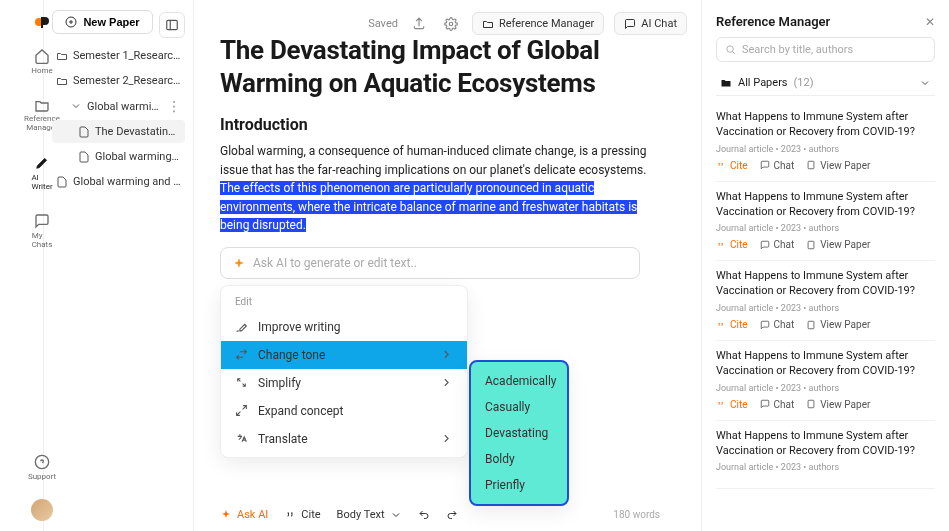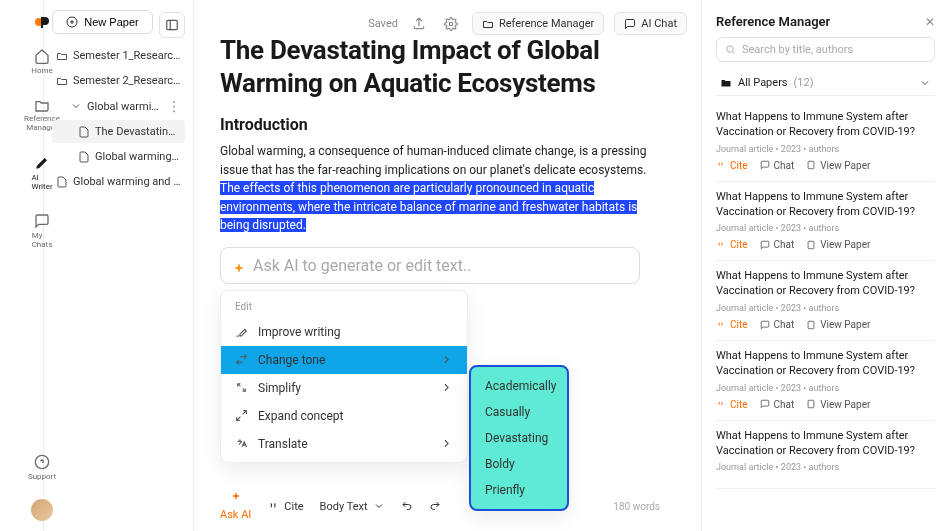--- a/index.html
+++ b/index.html
@@ -18,7 +18,7 @@
 
 
 .sidebar { width: 150px; border-right:1px solid #eee; padding: 10px 8px; display:flex; flex-direction:column; gap:4px; }
-.new-paper { display:flex; align-items:center; justify-content:center; gap:6px; border:1px solid #ddd; border-radius:6px; padding:5px 8px; font-size:11px; font-weight:400; background:#fff; cursor:pointer; margin-bottom:6px; }
+.new-paper { display:flex; align-items:center; justify-content:center; gap:6px; border:1px solid #ddd; border-radius:6px; padding:5px 8px; font-size:11px; font-weight:700; background:#fff; cursor:pointer; margin-bottom:6px; }
 .tree { display:flex; flex-direction:column; gap:2px; overflow:hidden; }
 .tree-item { display:flex; align-items:center; gap:5px; padding:5px 4px; font-size:11px; color:#333; border-radius:4px; cursor:pointer; white-space:nowrap; overflow:hidden; text-overflow:ellipsis; }
 .tree-item.indent { padding-left:18px; }

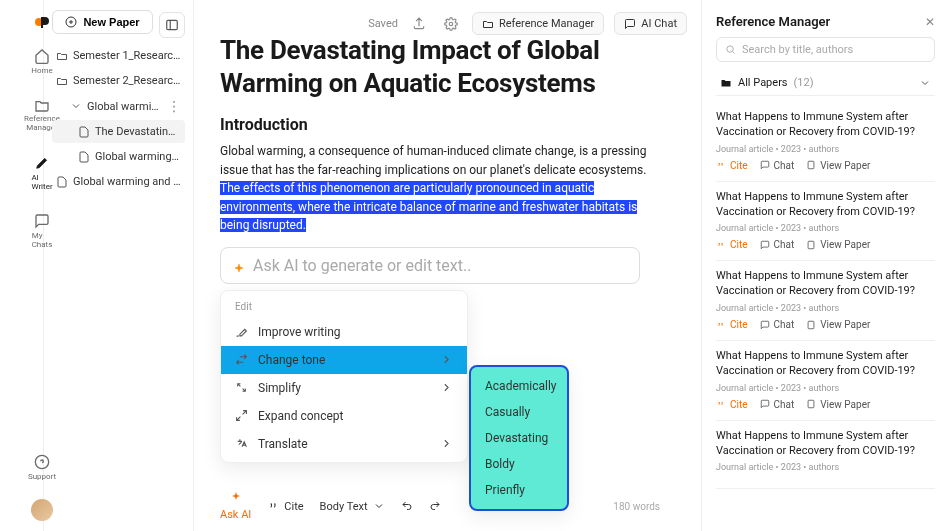--- a/index.html
+++ b/index.html
@@ -42,7 +42,7 @@
 .para { font-size:12px; line-height:1.55; color:#222; }
 .hl { background:#2046ff; color:#fff; }
 
-.ask-ai-input { margin-top:12px; border:1px solid #ddd; border-radius:8px; padding:8px 12px; display:flex; align-items:flex-end; gap:8px; color:#aaa; font-size:16px; max-width:420px; }
+.ask-ai-input { margin-top:12px; border:1px solid #ddd; border-radius:8px; padding:8px 12px; display:flex; align-items:flex-end; gap:8px; color:#aaa; font-size:12px; max-width:420px; }
 .ask-ai-input svg { width:12px; height:12px; stroke:#ff8a00; fill:#ff8a00; }
 
 

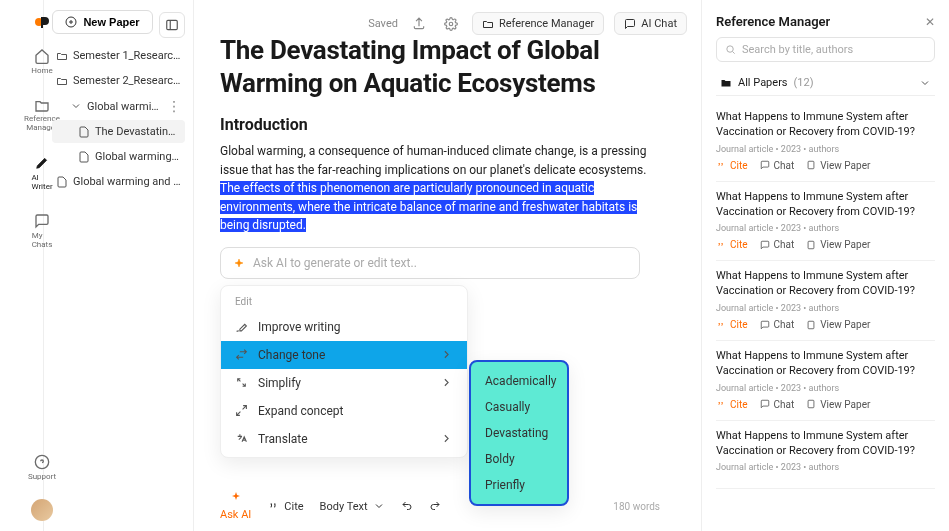--- a/index.html
+++ b/index.html
@@ -59,7 +59,7 @@
 
 .bottombar { position:absolute; bottom:10px; left:26px; right:26px; display:flex; align-items:center; gap:16px; font-size:11px; max-width:440px; }
 .bb-item { display:flex; align-items:center; gap:5px; cursor:pointer; color:#333; }
-.bb-item.accent { color:#ff6a00;flex-direction:column; }
+.bb-item.accent { color:#ff6a00; }
 .bb-item svg { width:12px; height:12px; }
 .bb-spacer { flex:1; }
 .wordcount { color:#aaa; font-size:10px; }

